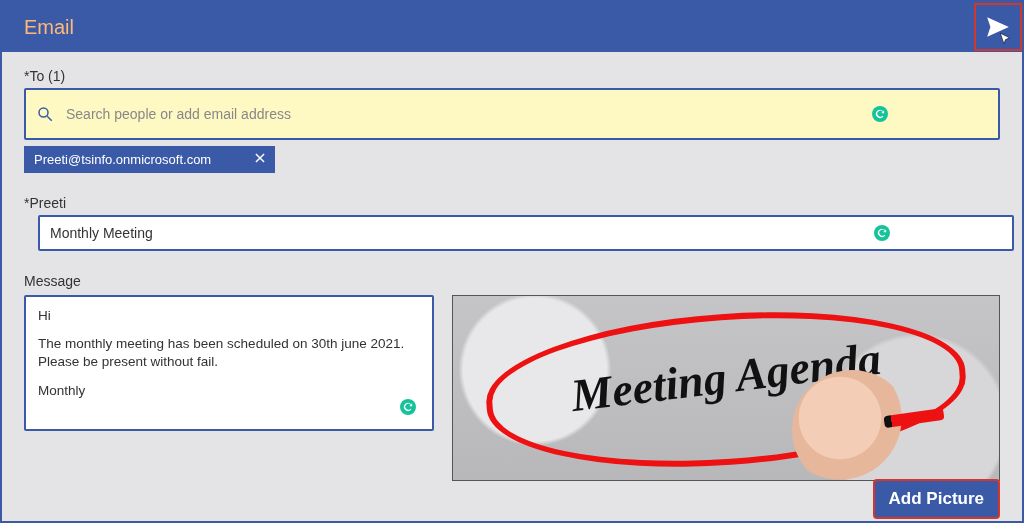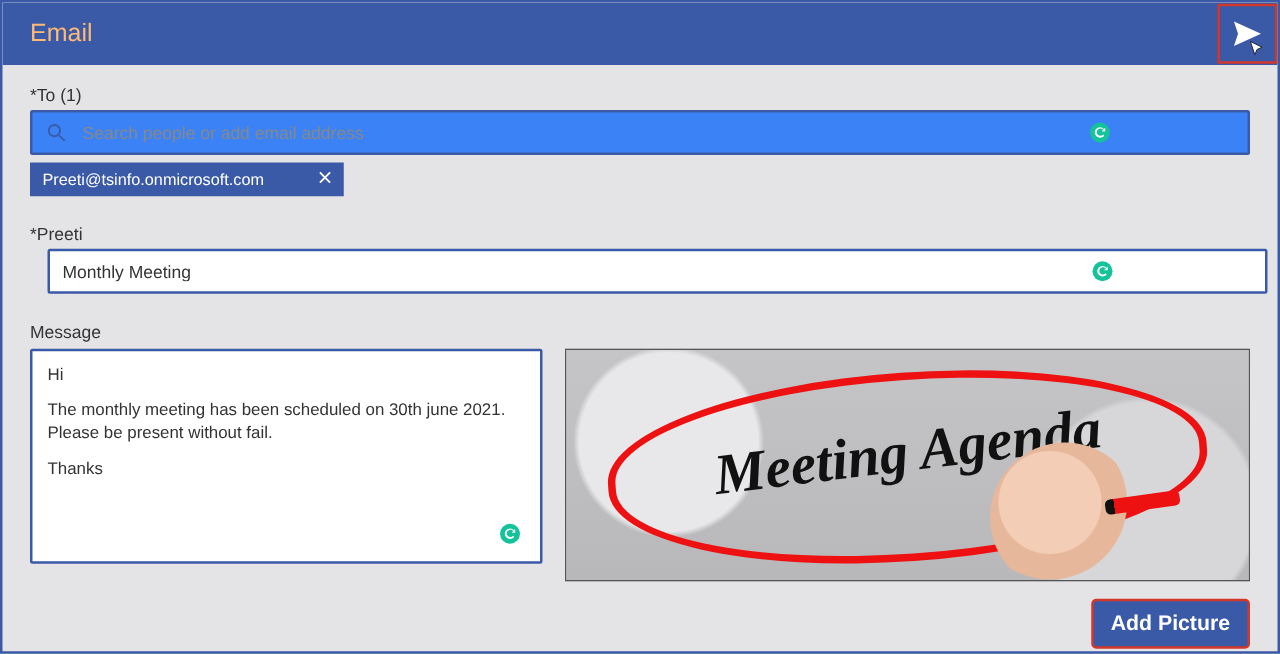--- a/index.html
+++ b/index.html
@@ -53,10 +53,10 @@
     margin-bottom: 4px;
   }
   .search-wrap {
-    background: #3b82f6;
+    background: #fef9c3;
     border: 2px solid #3a5aa8;
     border-radius: 2px;
-    height: 36px;
+    height: 52px;
     display: flex;
     align-items: center;
     padding: 0 28px 0 10px;

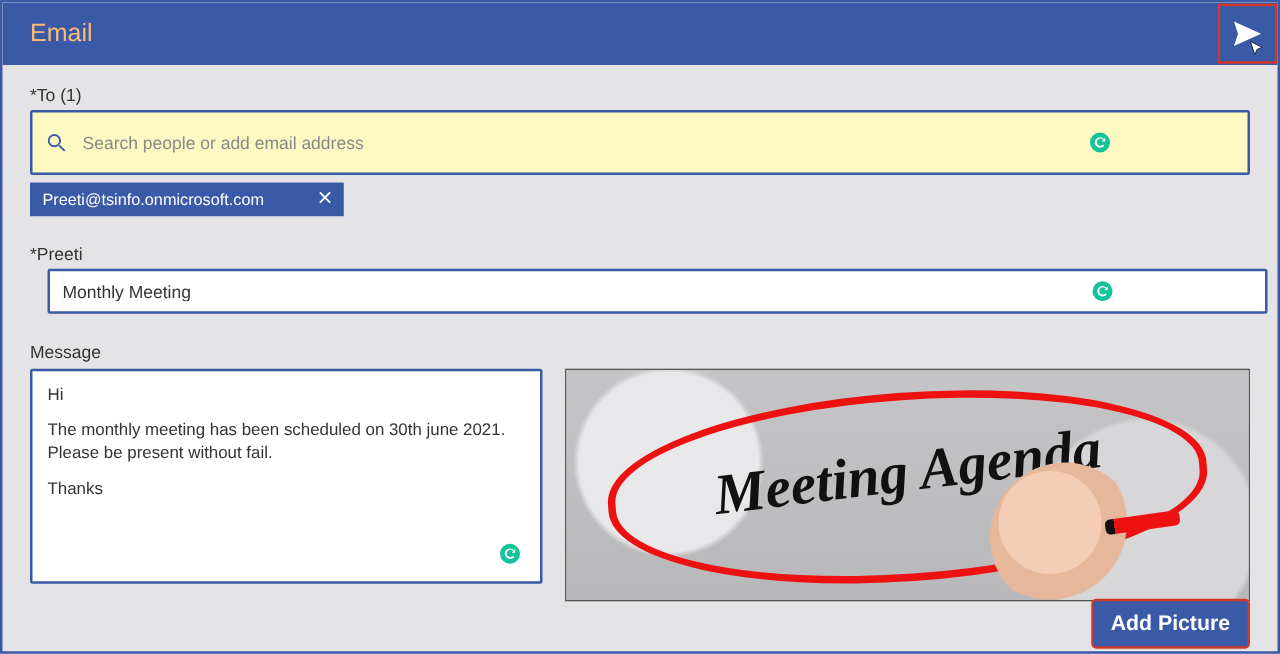--- a/index.html
+++ b/index.html
@@ -122,7 +122,7 @@
   }
   .message-box {
     flex: 0 0 410px;
-    height: 172px;
+    height: 136px;
     background: #fff;
     border: 2px solid #3a5aa8;
     border-radius: 2px;

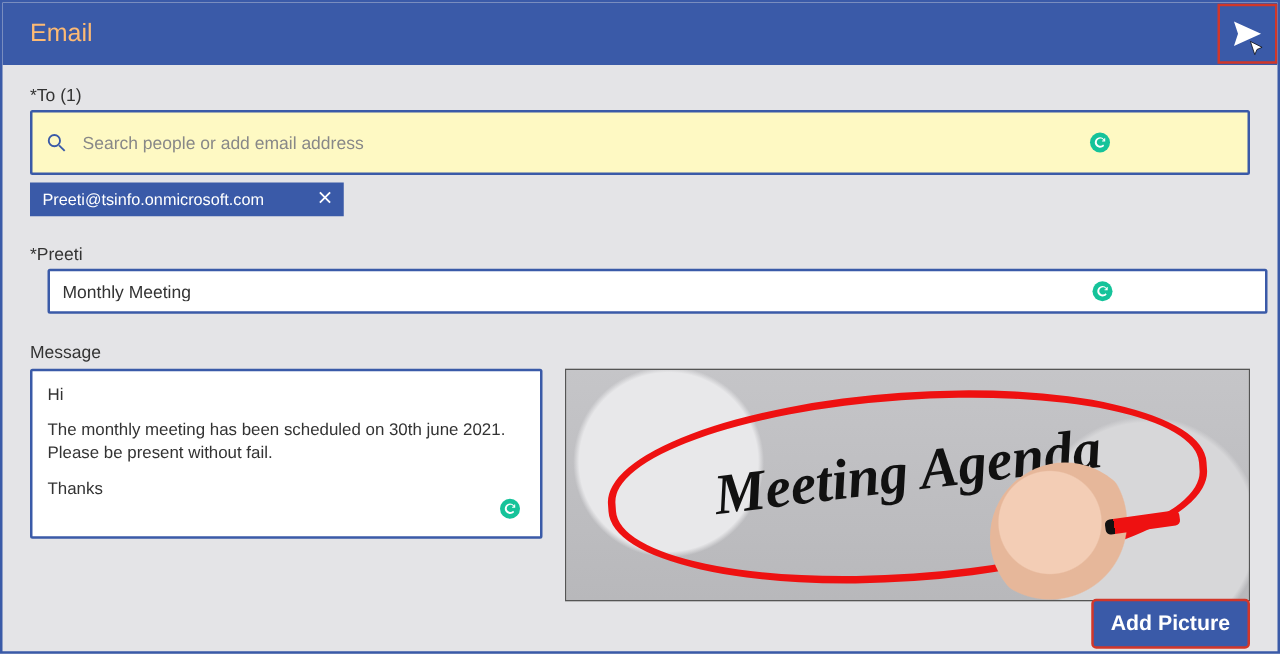--- a/index.html
+++ b/index.html
@@ -259,7 +259,7 @@
     <div class="message-box">
       <p>Hi</p>
       <p>The monthly meeting has been scheduled on 30th june 2021. Please be present without fail.</p>
-      <p>Thanks</p>
+      <p>Monthly</p>
       <span class="grammarly-dot">
         <svg viewBox="0 0 24 24">
             <path d="M12 2a10 10 0 1 0 8 16l-2-2a7 7 0 1 1 1-8h-3v2h6V4h-2v2a10 10 0 0 0-8-4z" fill="#fff"></path>

